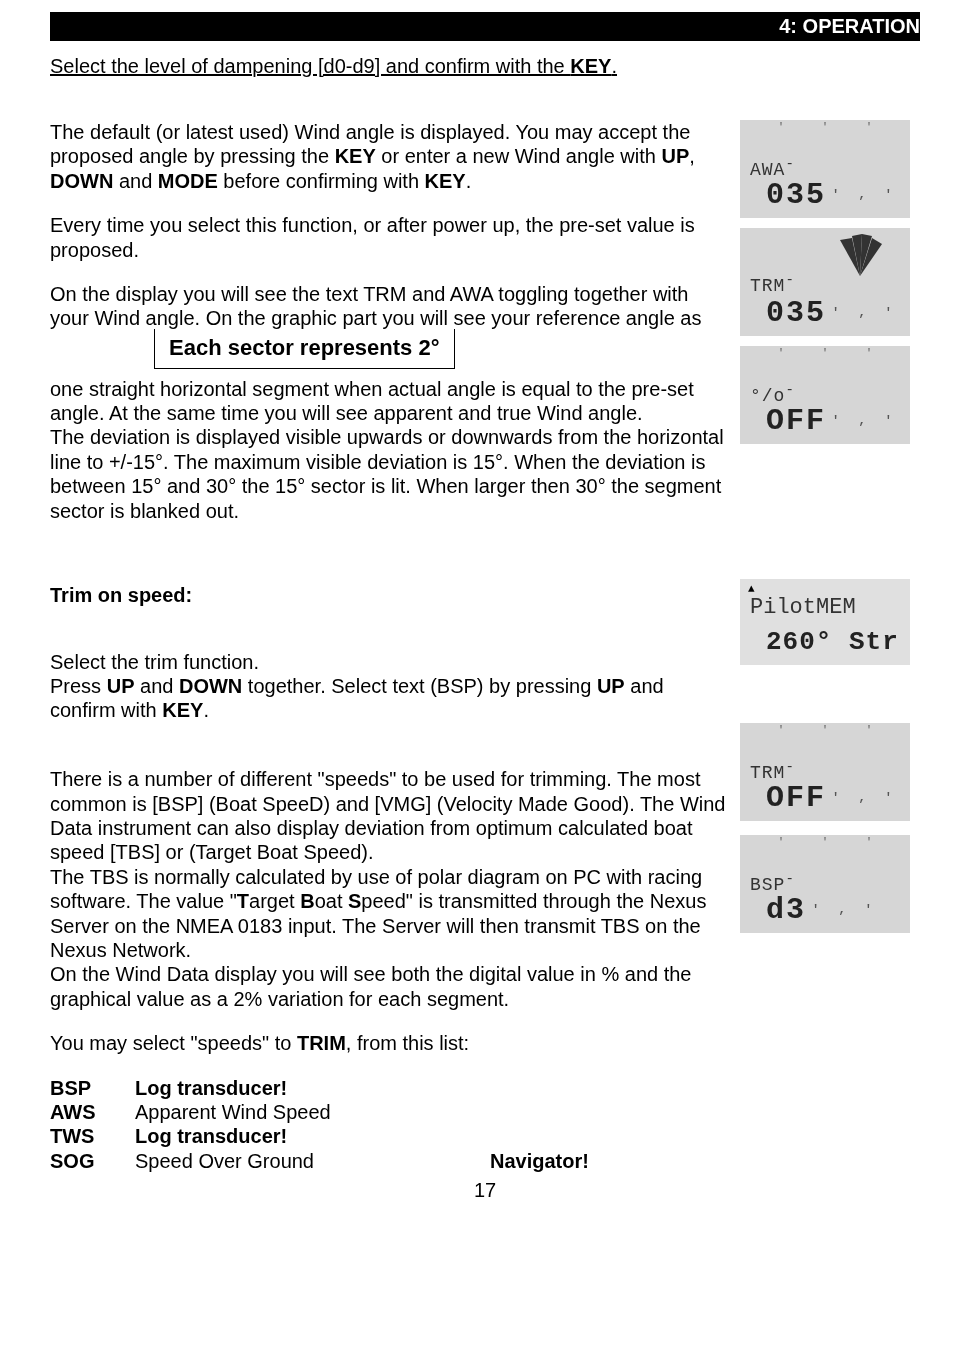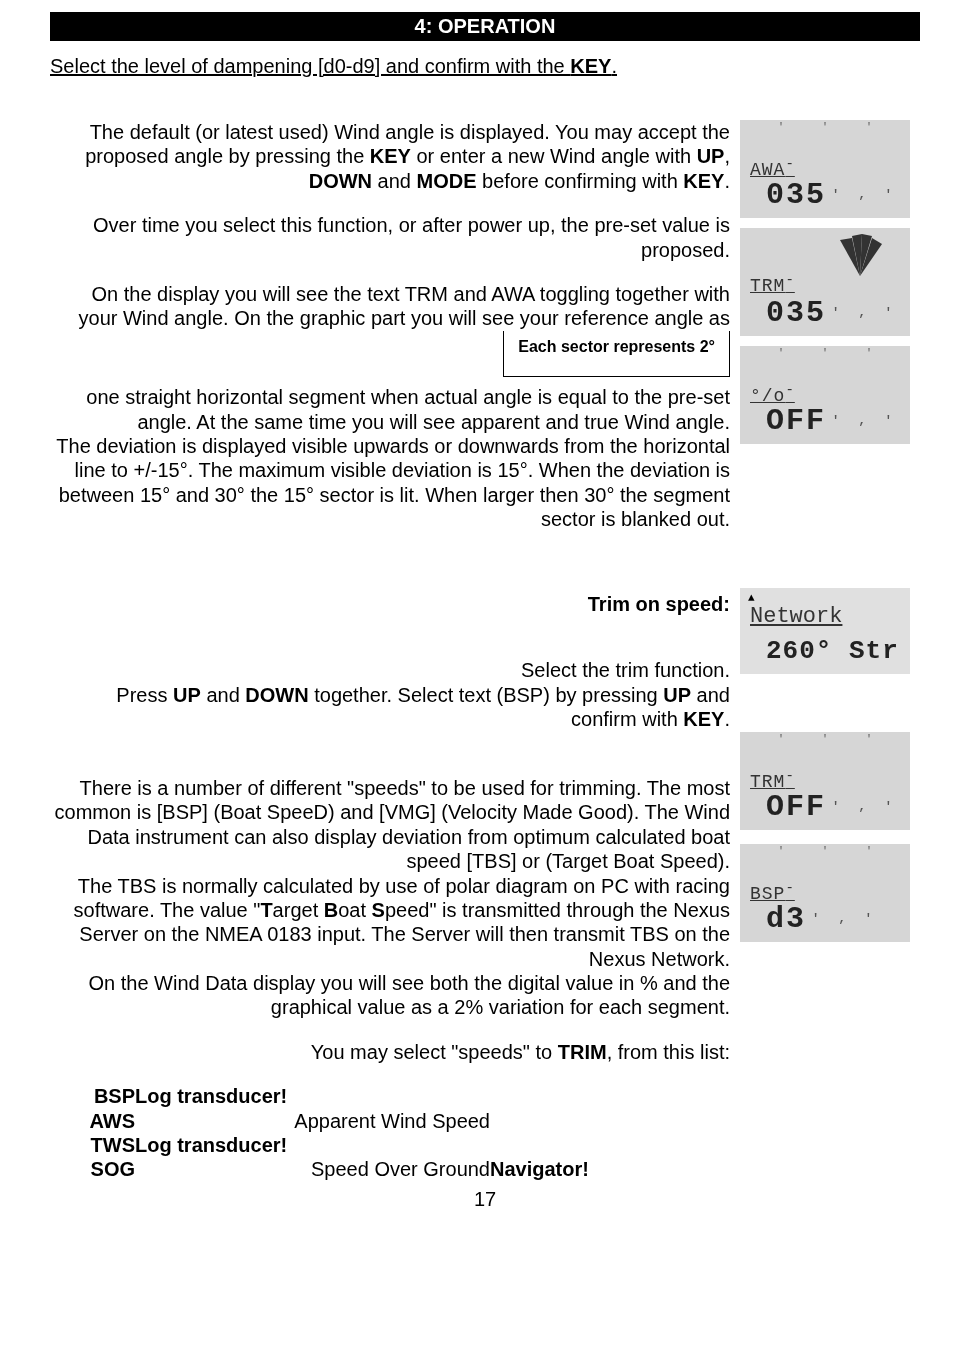--- a/index.html
+++ b/index.html
@@ -21,7 +21,7 @@
     color: #fff;
     font-weight: bold;
     font-size: 20px;
-    text-align: center;
+    text-align: right;
     padding: 3px 0;
     margin-bottom: 14px;
   }

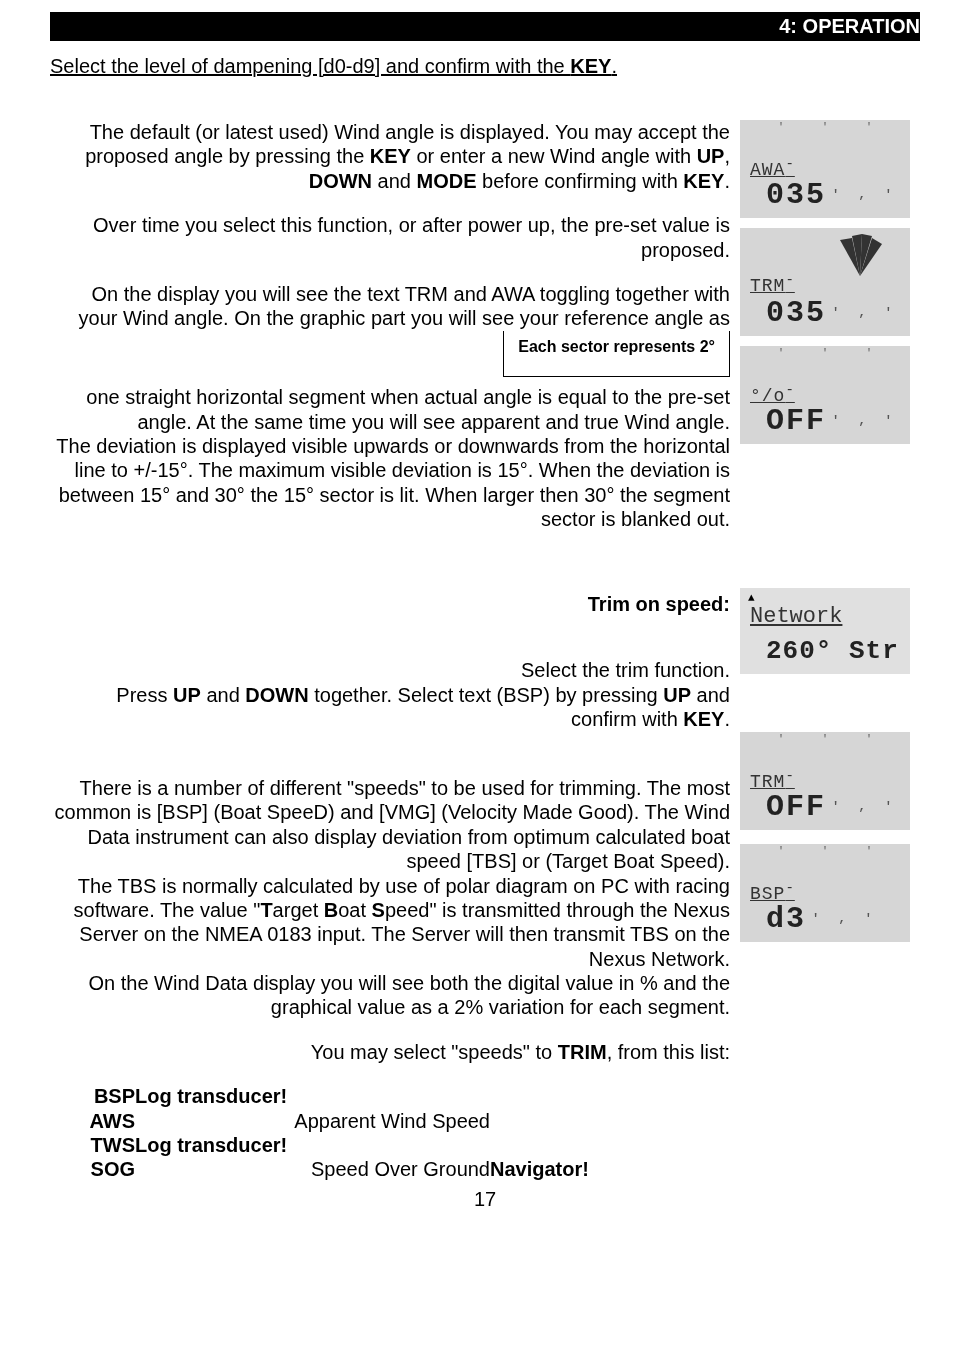--- a/index.html
+++ b/index.html
@@ -38,7 +38,6 @@
     width: 680px;
     font-size: 20px;
     line-height: 1.22;
-    text-align: right;
   }
   .right-col {
     width: 178px;

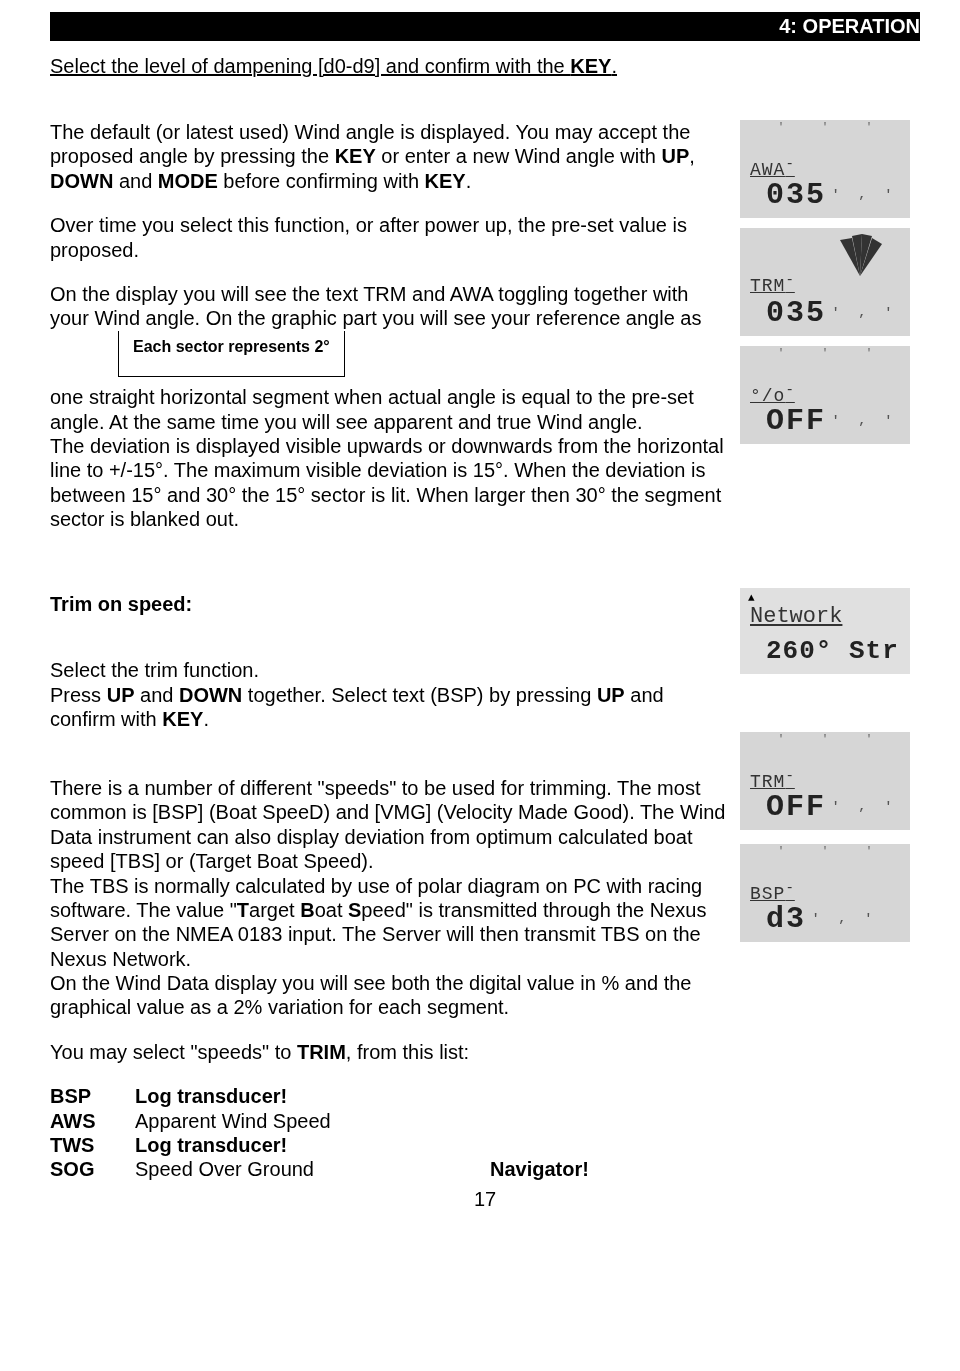--- a/index.html
+++ b/index.html
@@ -77,7 +77,6 @@
     letter-spacing: 1px;
     font-size: 18px;
     color: #333;
-    text-decoration: underline;
   }
   .lcd .small-line .dash { font-size:14px; vertical-align: super; }
   .lcd .big-line {

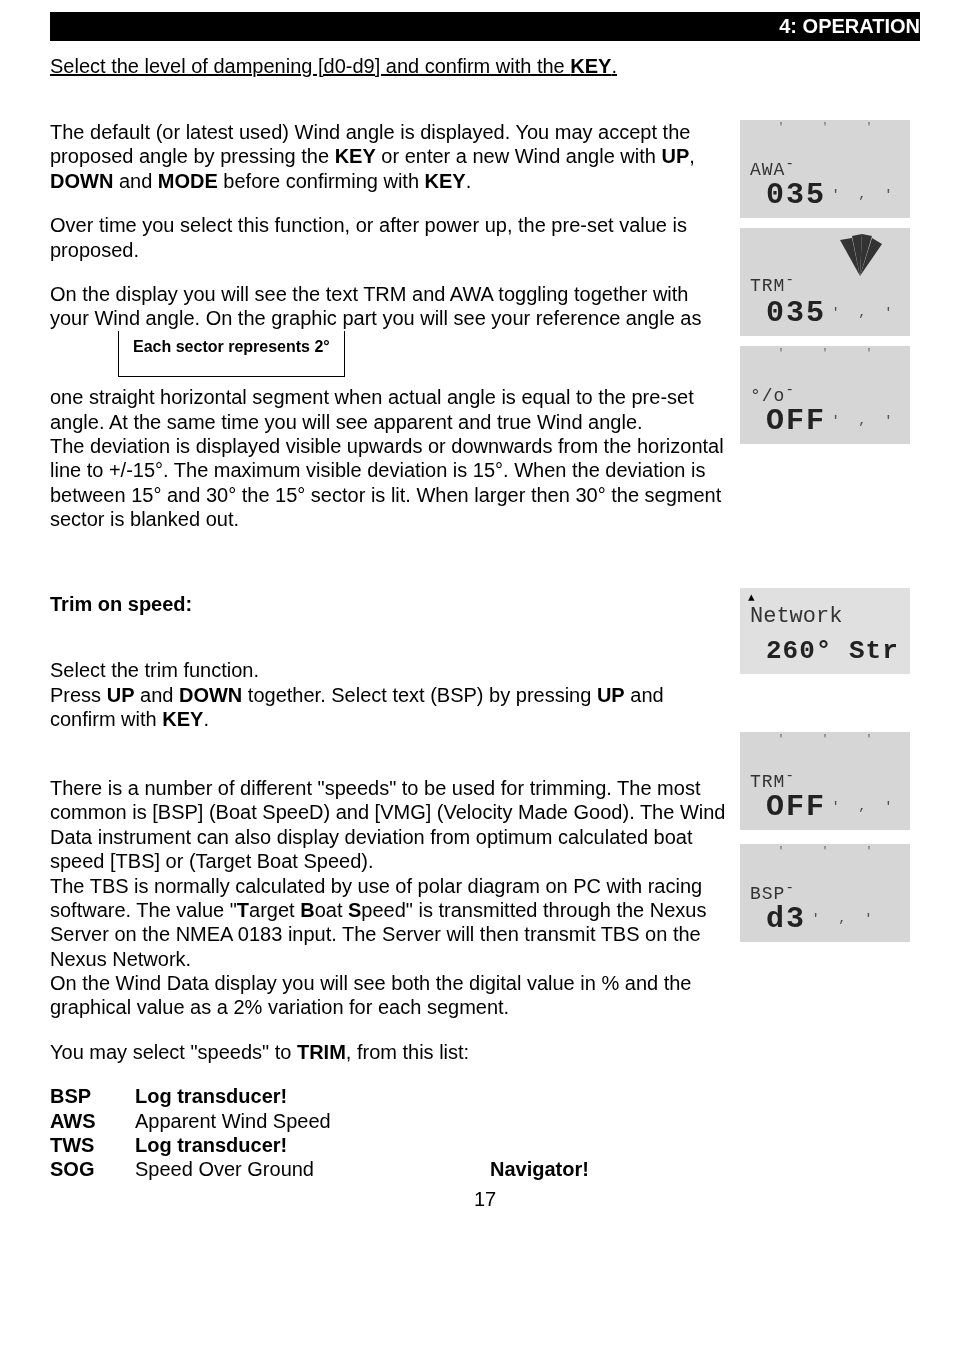--- a/index.html
+++ b/index.html
@@ -140,7 +140,7 @@
       <p>
         <span>The default (or latest used) Wind angle is displayed. You may accept the proposed angle by pressing the </span><b>KEY</b><span> or enter a new Wind angle with </span><b>UP</b>, <b>DOWN</b><span> and </span><b>MODE</b><span> before confirming with </span><b>KEY</b>.
       </p>
-      <p>Over time you select this function, or after power up, the pre-set value is proposed.</p>
+      <p>Every time you select this function, or after power up, the pre-set value is proposed.</p>
       <p style="margin-bottom:2px">On the display you will see the text TRM and AWA toggling together with your Wind angle. On the graphic part you will see your reference angle as</p>
       <div class="boxed">Each sector represents 2°</div>
       <p style="white-space:pre-line">one straight horizontal segment  when actual angle is equal to the pre-set angle. At the same time you will see apparent and true Wind angle.

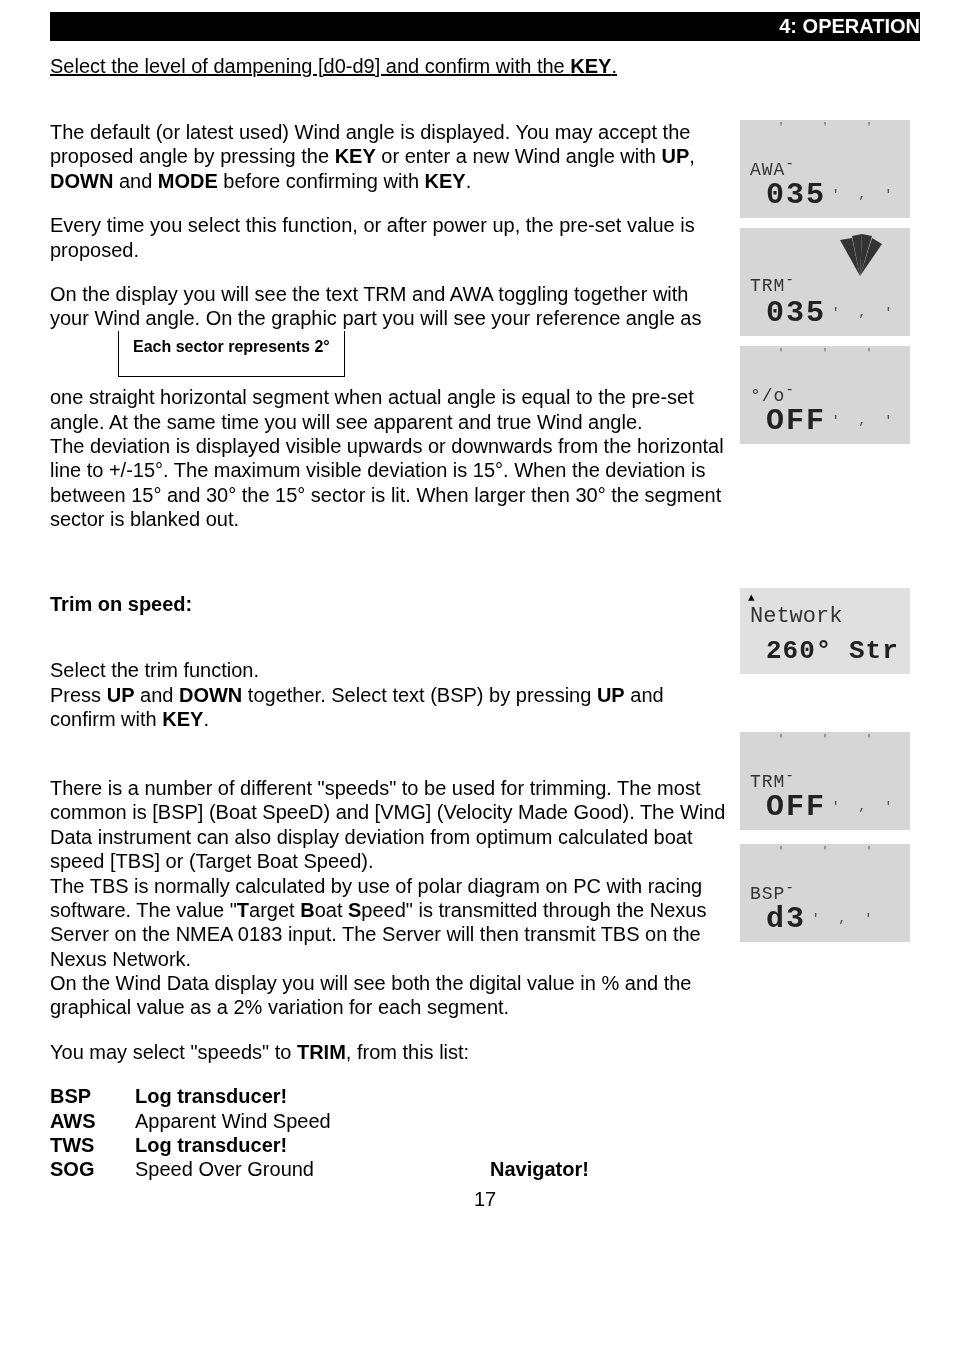--- a/index.html
+++ b/index.html
@@ -52,10 +52,10 @@
     display: inline-block;
     border: 1.5px solid #000;
     border-top: none;
-    padding: 6px 14px 20px 14px;
-    font-weight: bold;
-    font-size: 16px;
-    margin-left: 68px;
+    padding: 6px 14px 6px 14px;
+    font-weight: bold;
+    font-size: 22px;
+    margin-left: 104px;
     margin-top: -4px;
     margin-bottom: 8px;
   }

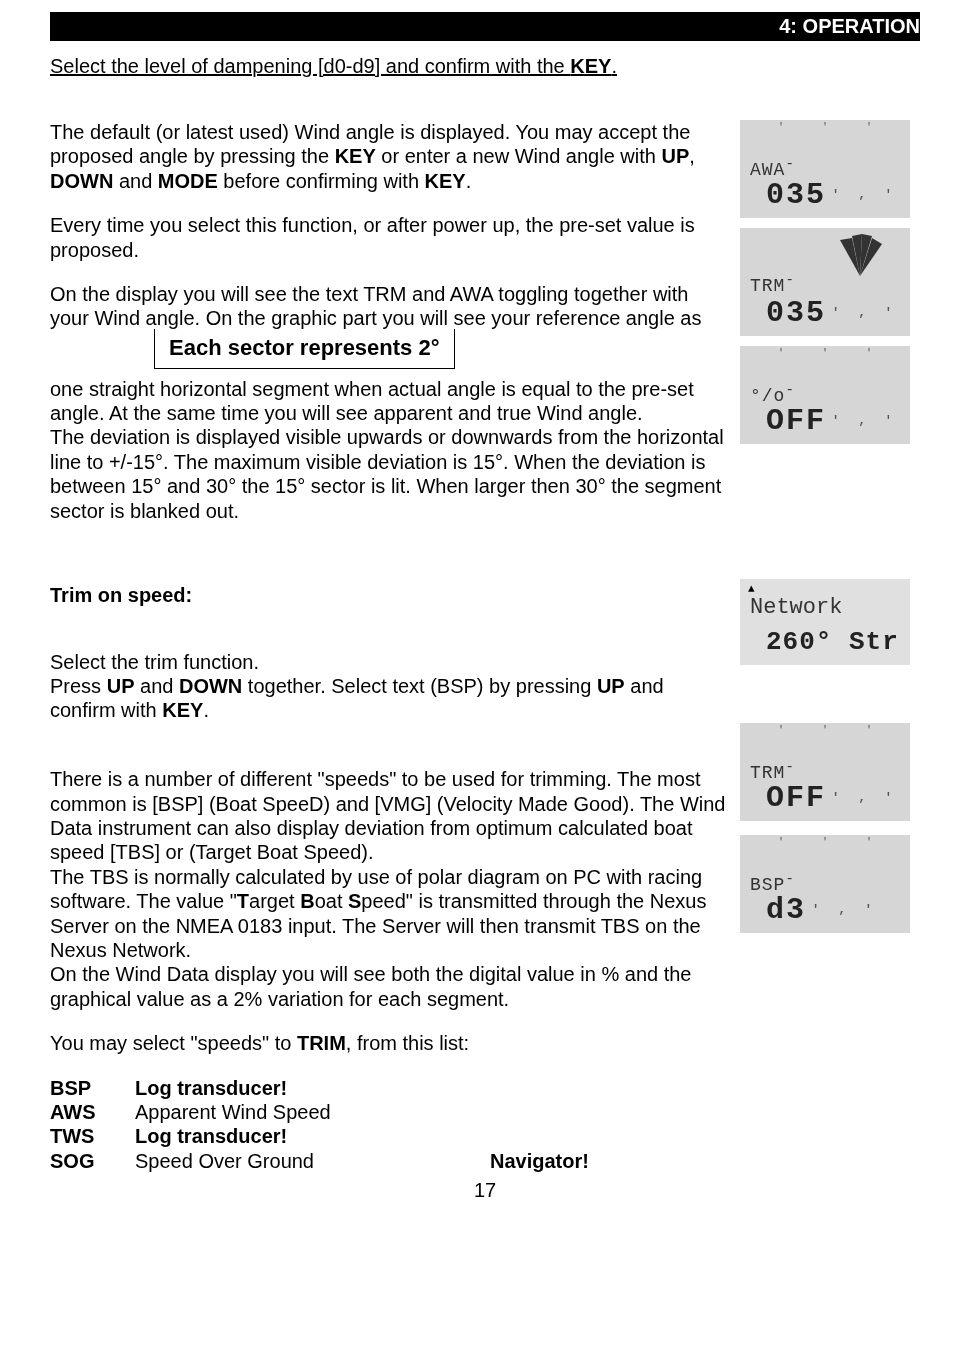--- a/index.html
+++ b/index.html
@@ -226,7 +226,7 @@
     <div class="right-col" style="gap:14px; padding-top:30px">
       <div class="lcd" style="height:86px; background:#e0e0e0">
         <div style="position:absolute;top:4px;left:8px;font-size:11px">▲</div>
-        <div class="small-line" style="top:16px; font-size:22px; letter-spacing:0px"><span>Network</span></div>
+        <div class="small-line" style="top:16px; font-size:22px; letter-spacing:0px"><span>PilotMEM</span></div>
         <div class="big-line" style="font-size:26px; letter-spacing:1px; bottom:8px"><span>260° Str</span></div>
       </div>
 

